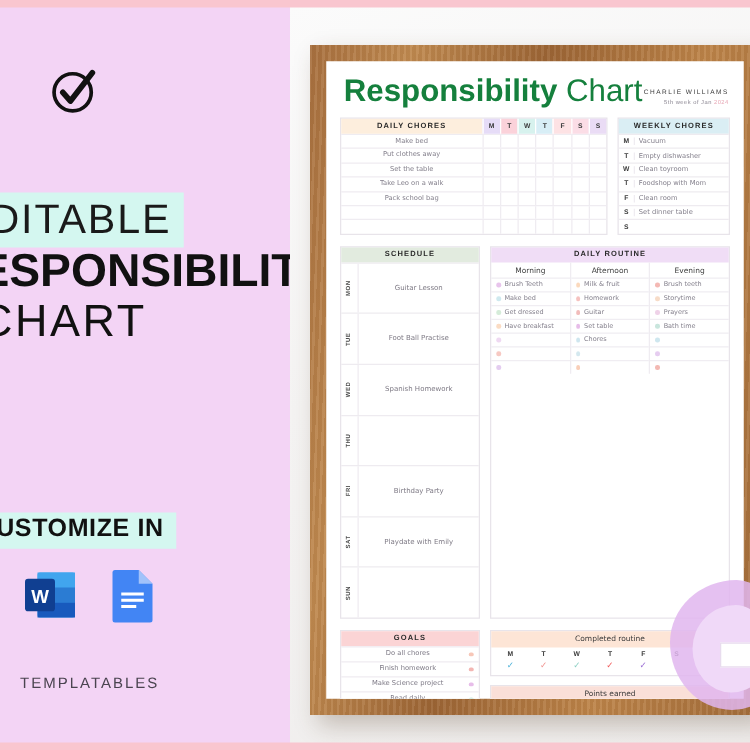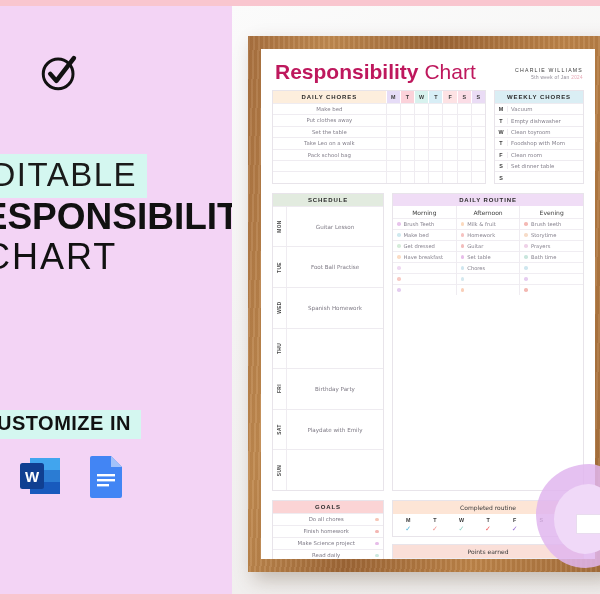--- a/index.html
+++ b/index.html
@@ -86,7 +86,7 @@
 
   
   .poster-head { display: flex; align-items: flex-end; justify-content: space-between; padding: 2px 1px 0 3px; }
-  .poster-title { font-size: 21px; line-height: 1; color: #be185d; white-space: nowrap; }
+  .poster-title { font-size: 25px; line-height: 1; color: #15803d; white-space: nowrap; }
   .poster-title b { font-weight: 700; }
   .poster-title i { font-style: normal; font-weight: 300; }
   .poster-meta { text-align: right; padding-bottom: 2px; }

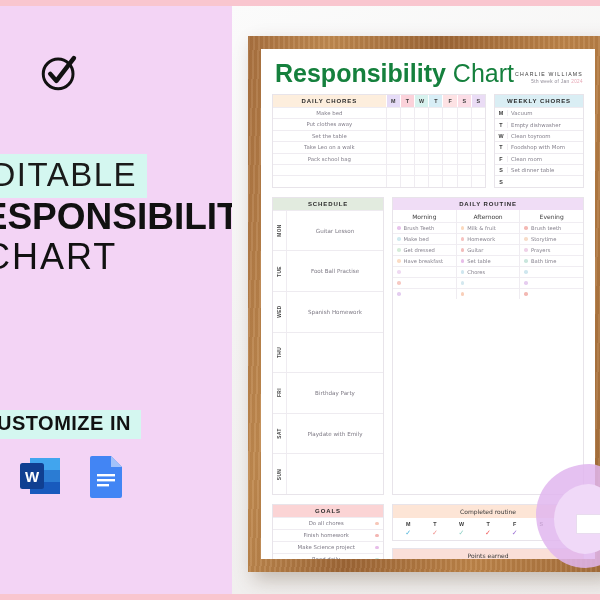--- a/index.html
+++ b/index.html
@@ -230,6 +230,7 @@
     </div>
   </div>
 
+  <div class="promo-footer">TEMPLATABLES</div>
 </section>
 
 <section class="wall">

